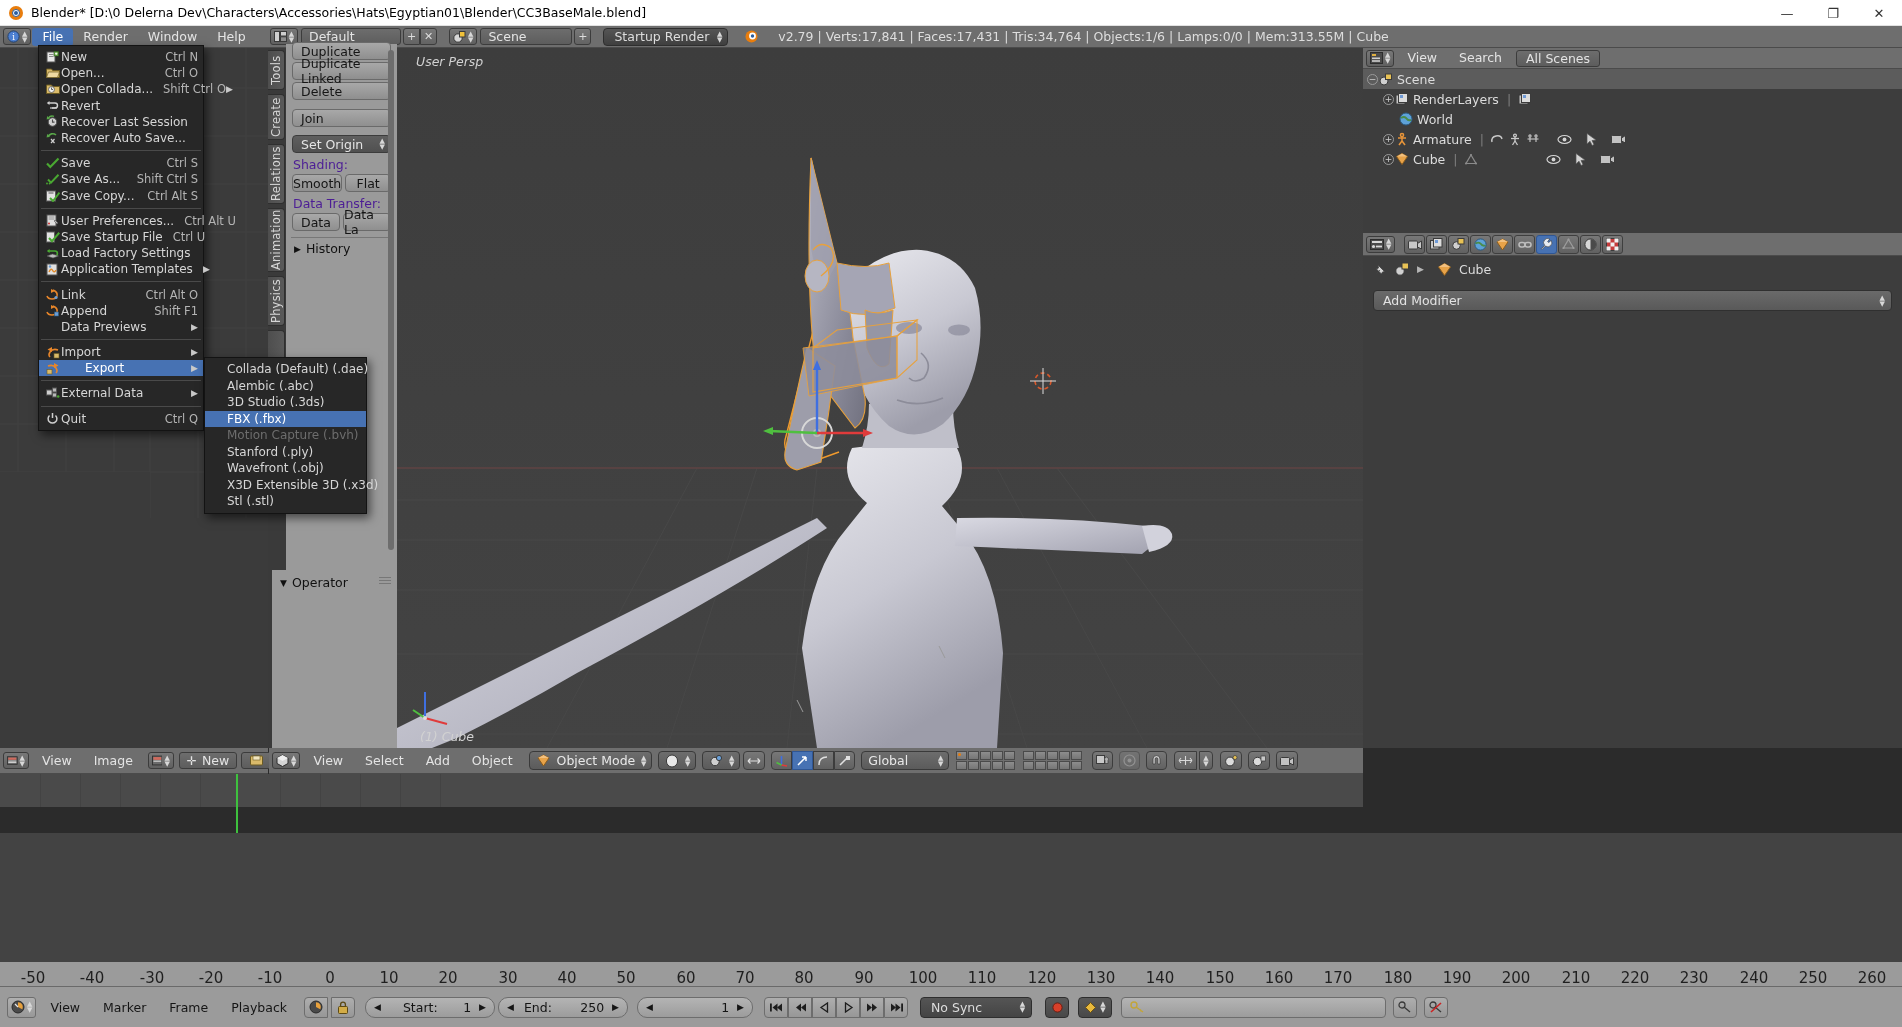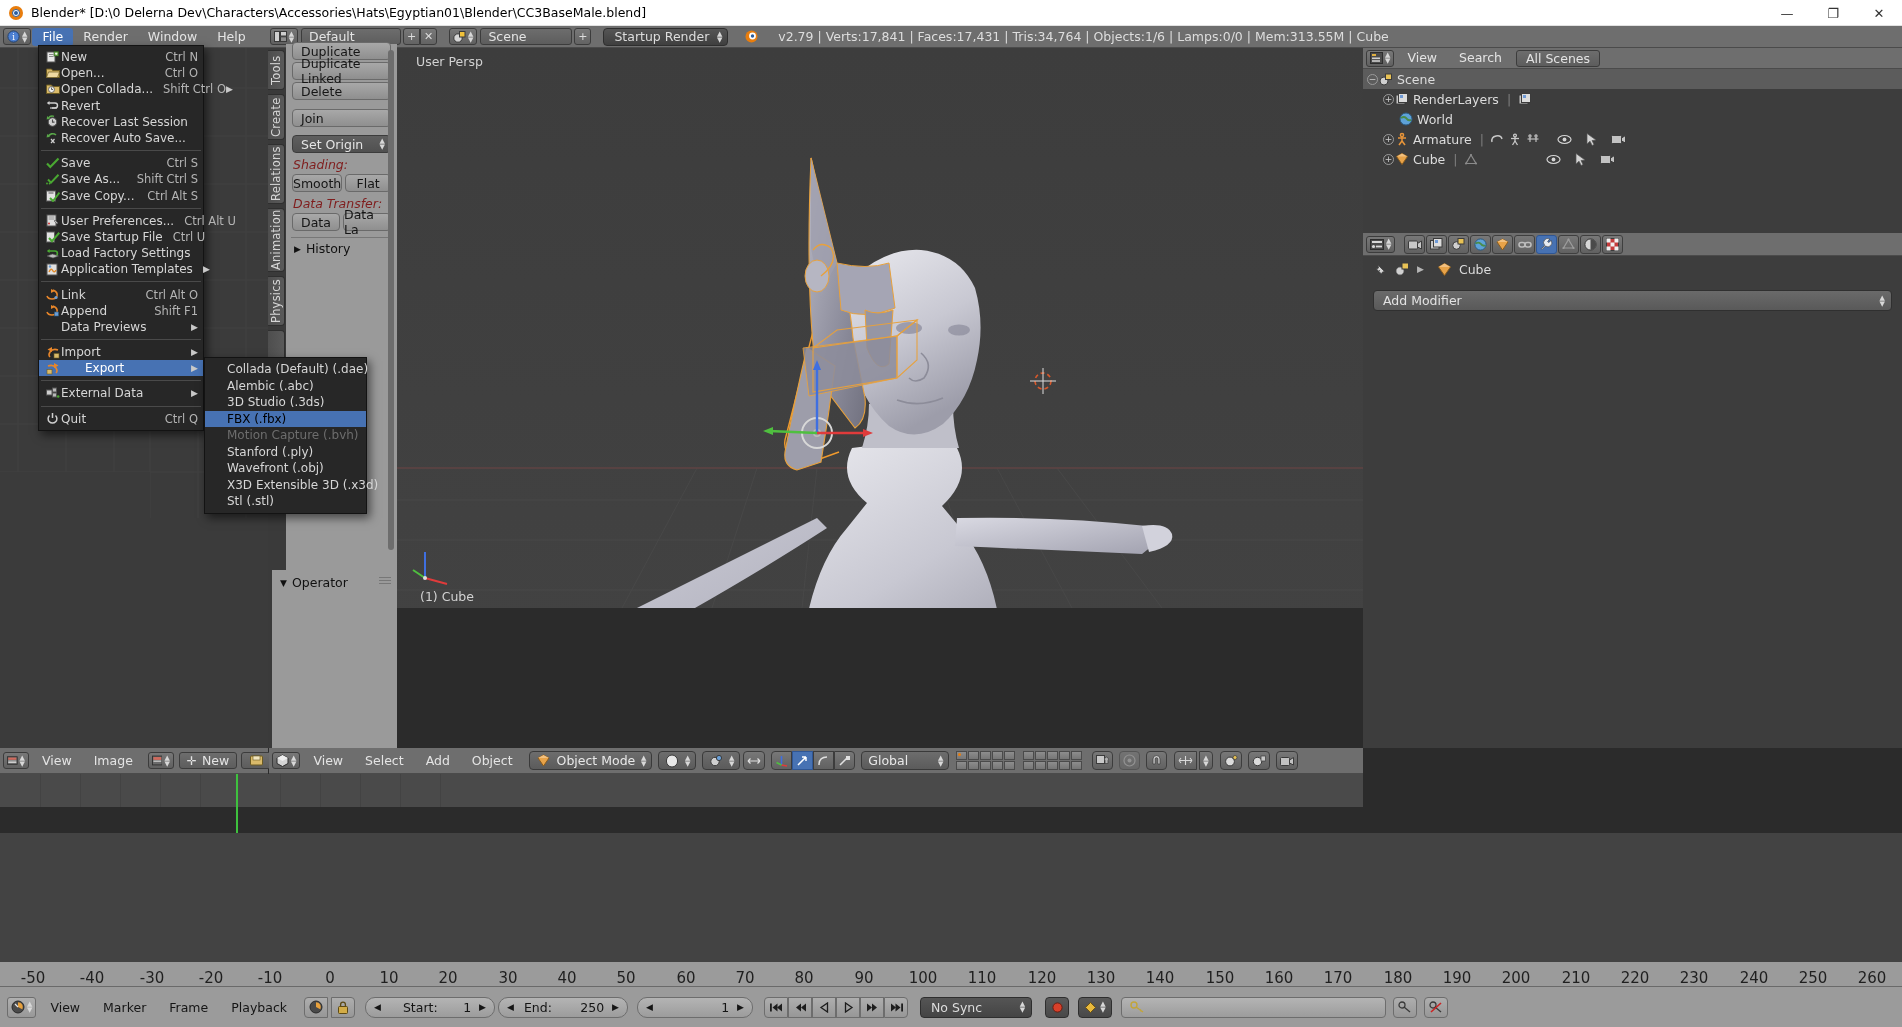--- a/index.html
+++ b/index.html
@@ -135,8 +135,8 @@
 
   
   .viewport {
-    position:absolute; left:397px; top:48px; width:966px; height:560px;
-    background:#b91c1c; overflow:hidden;
+    position:absolute; left:397px; top:48px; width:966px; height:700px;
+    background:#b91c1c; overflow:hidden;font-style:italic;
   }
   .vp-floor { position:absolute; inset:0; }
   .vp-label { position:absolute; left:19px; top:6px; color:#d2d2d2; font-size:12.5px; }

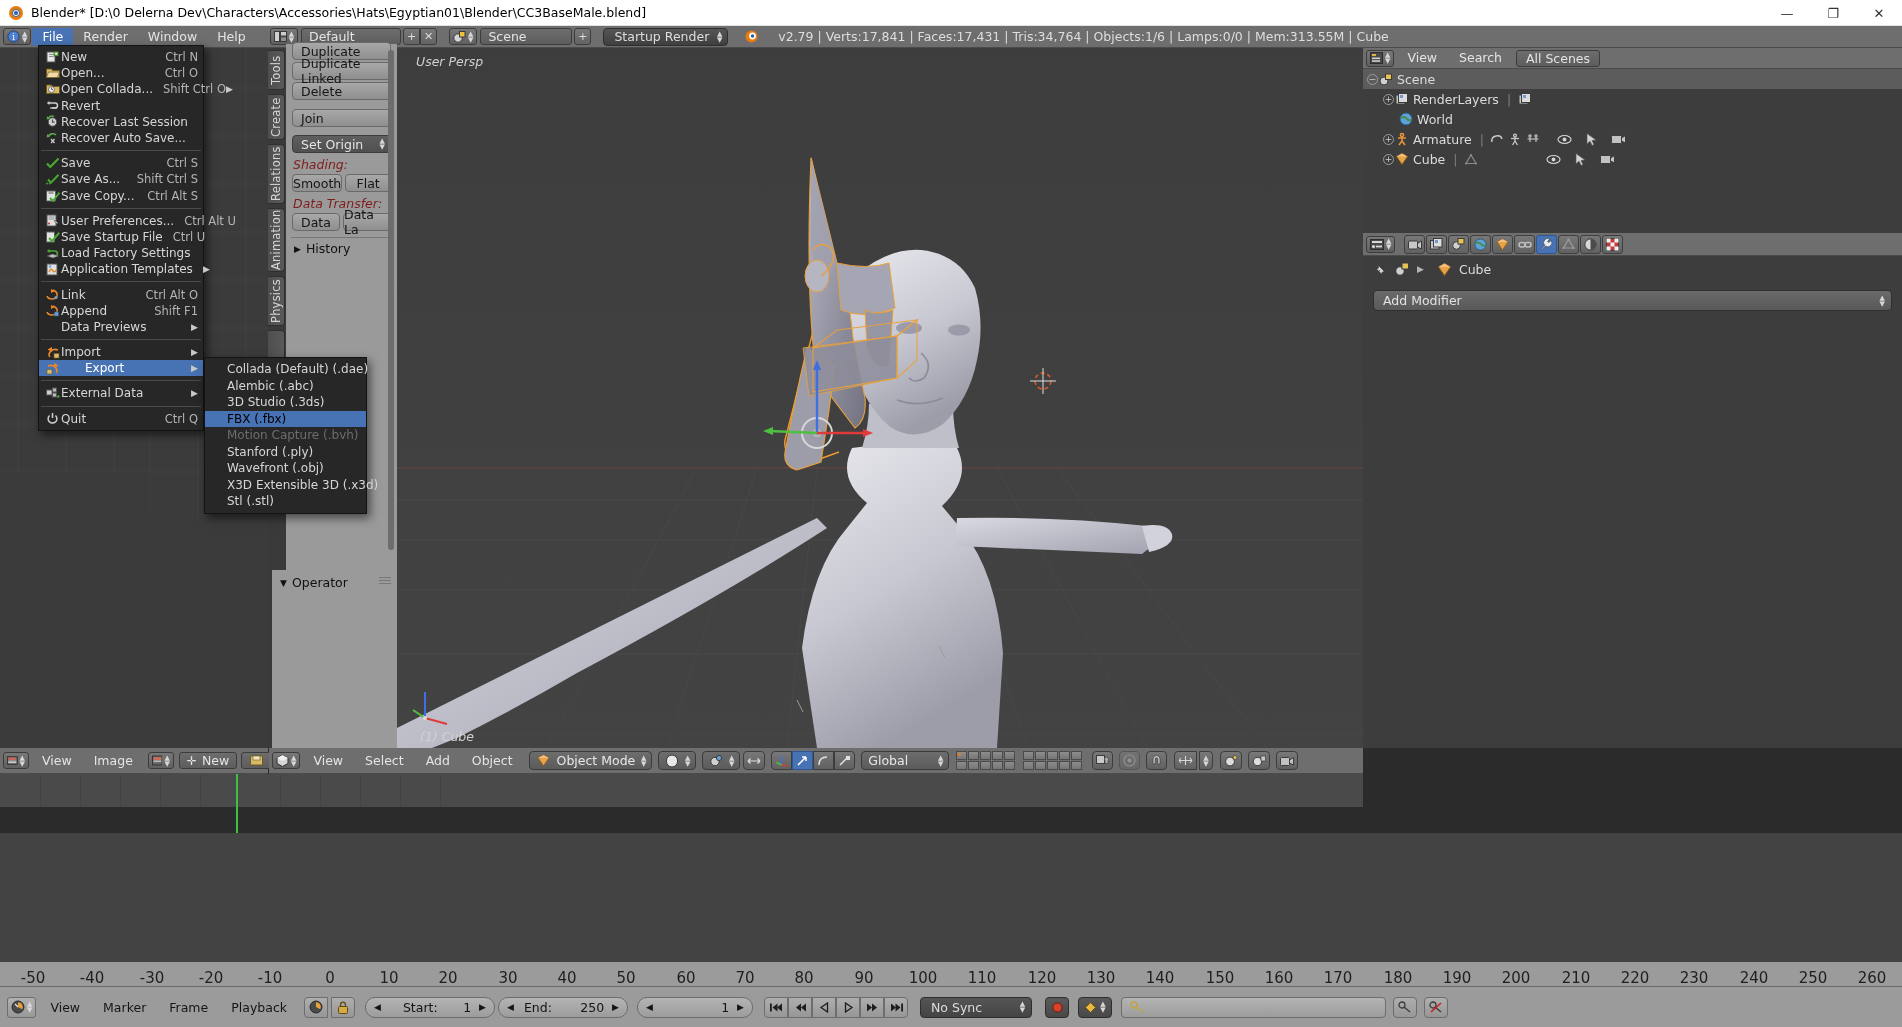--- a/index.html
+++ b/index.html
@@ -118,7 +118,7 @@
   .tbtn.dark { background:linear-gradient(#5f5f5f,#505050); border-color:#3c3c3c; color:#e4e4e4; }
   .tbtn-row { display:flex; margin:2px 6px; gap:3px; }
   .tbtn-row .tbtn { margin:0; flex:1; justify-content:center; padding-left:0; }
-  .tlabel { color:#7f1d1d; font-size:12.5px; margin:4px 0 1px 7px;font-style:italic; }
+  .tlabel { color:#4c1d95; font-size:12.5px; margin:4px 0 1px 7px; }
   .tsep { height:1px; background:#777; margin:6px 5px 3px 5px; }
   .thist { color:#111; font-size:12.5px; margin-left:8px; display:flex; align-items:center; gap:5px;}
   .scrollpill {

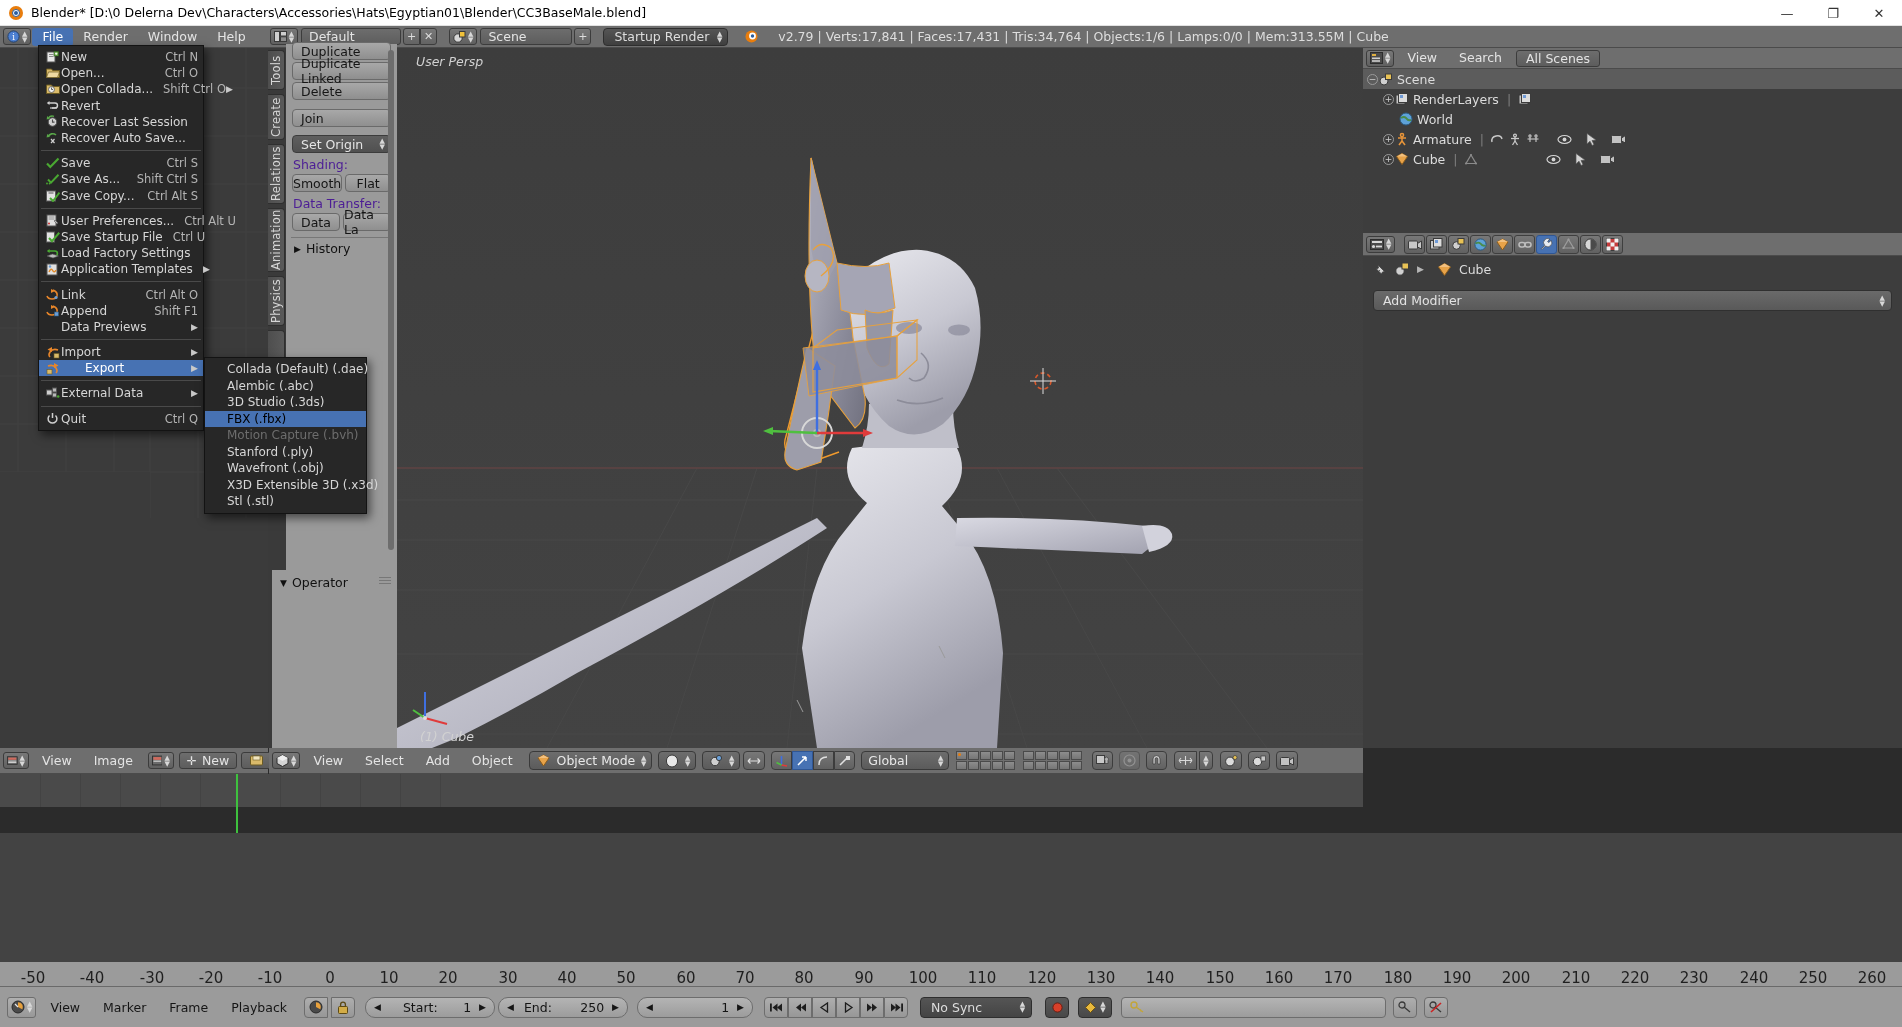--- a/index.html
+++ b/index.html
@@ -289,7 +289,7 @@
     height:16.5px; display:flex; align-items:center; color:#d6d6d6; font-size:12px;
     padding:0 6px 0 22px; white-space:nowrap;
   }
-  .sm-item.hl { background:#4772b3; color:#000000; }
+  .sm-item.hl { background:#4772b3; color:#ffffff; }
   .sm-item.dis { color:#6d6d6d; }
 
   

